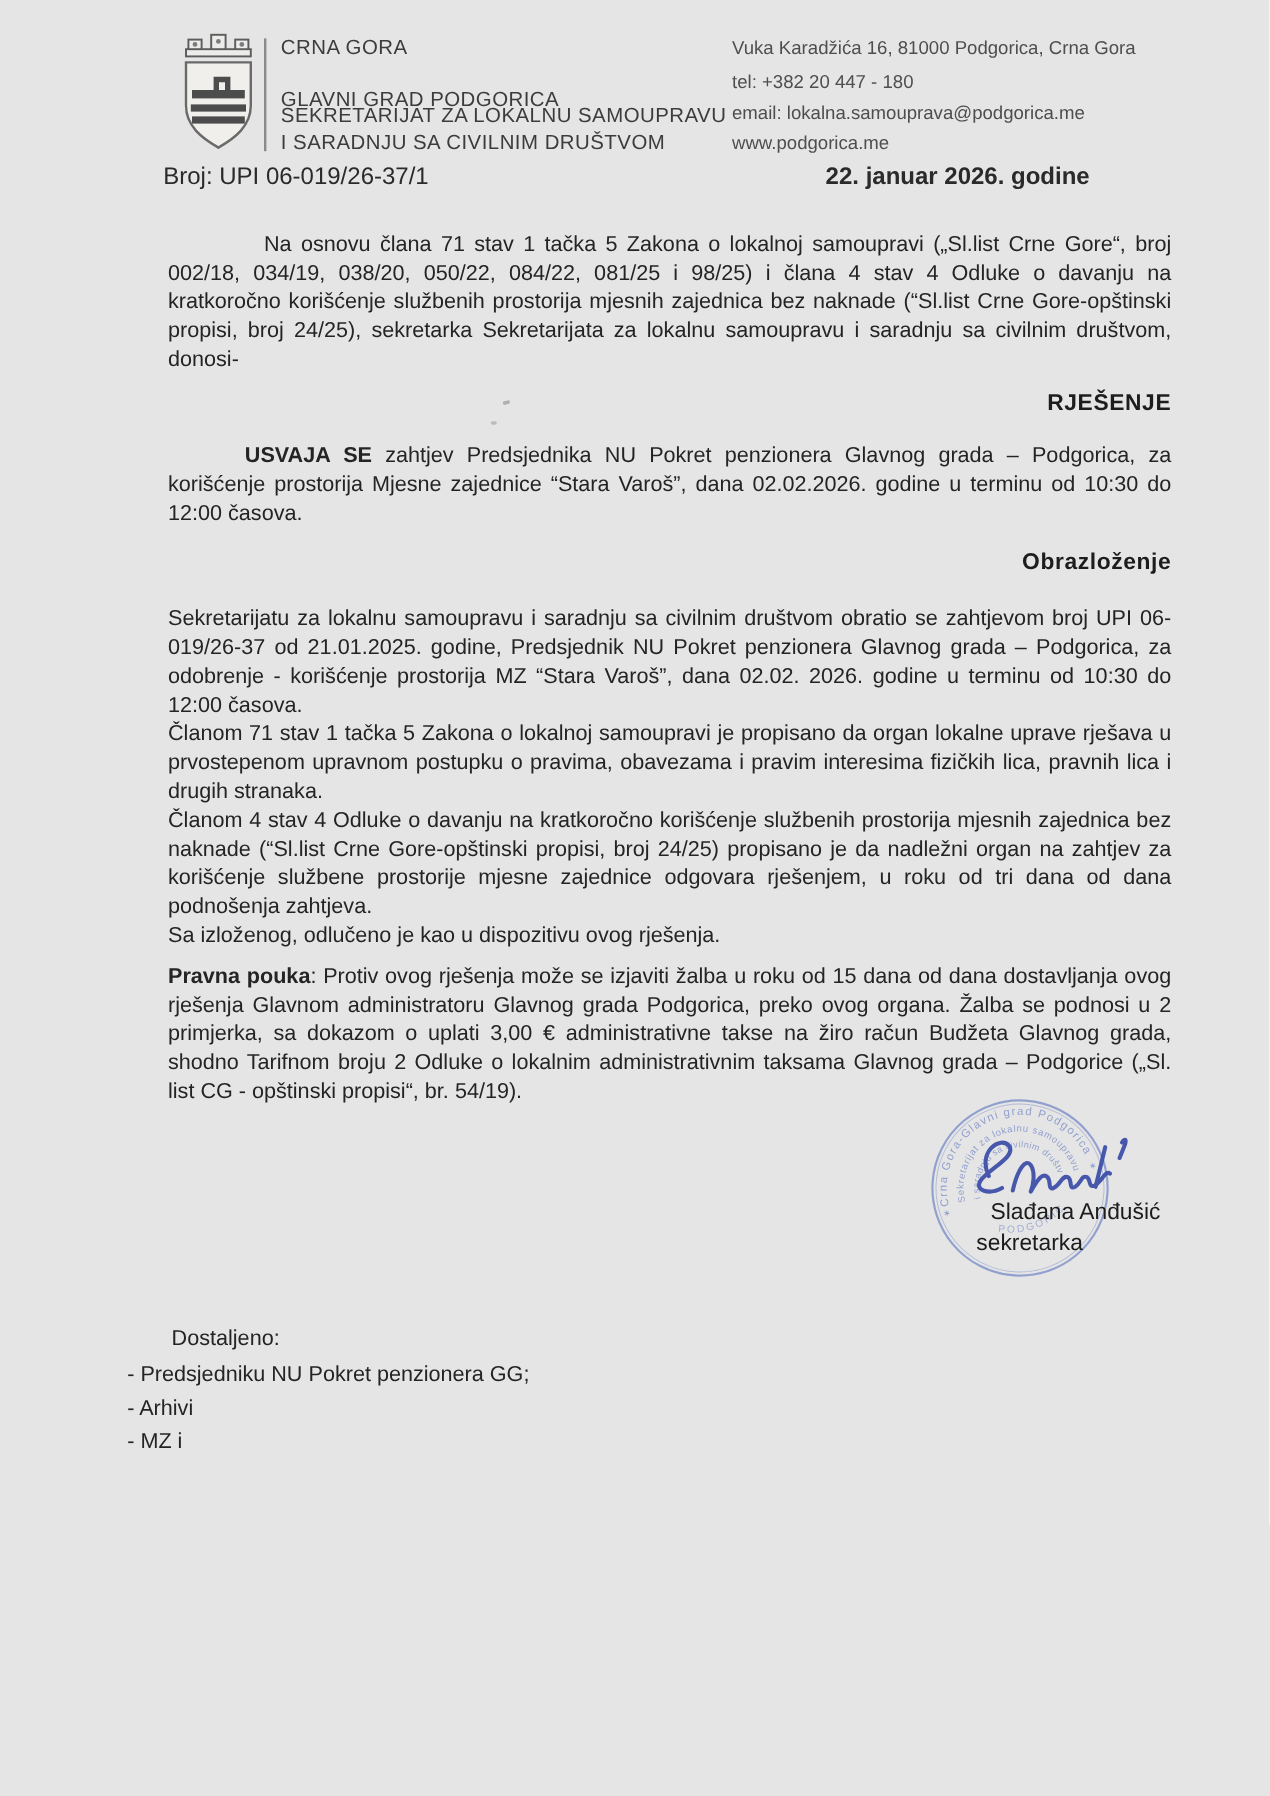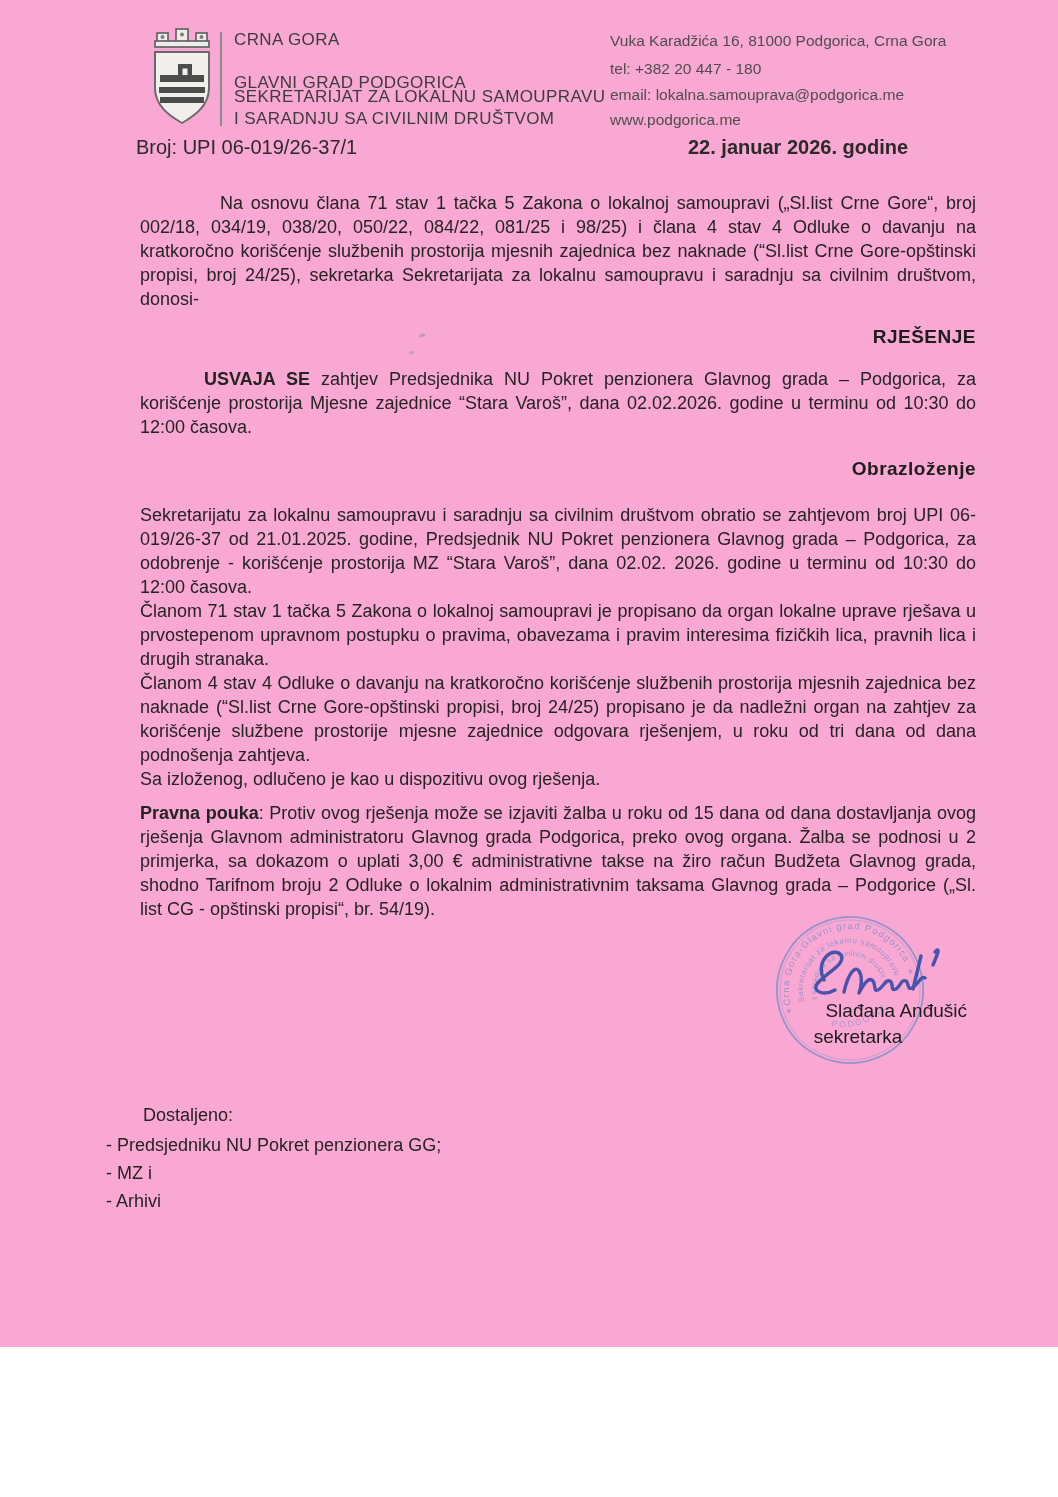--- a/index.html
+++ b/index.html
@@ -4,7 +4,7 @@
 <style>
   html,body{margin:0;padding:0;background:#ffffff;}
   .page{
-    position:relative;width:1058px;height:1347px;background:#f9a8d4;
+    position:relative;width:1058px;height:1497px;background:#e5e5e5;
     font-family:"Liberation Sans", sans-serif;color:#222;overflow:hidden;
   }
   

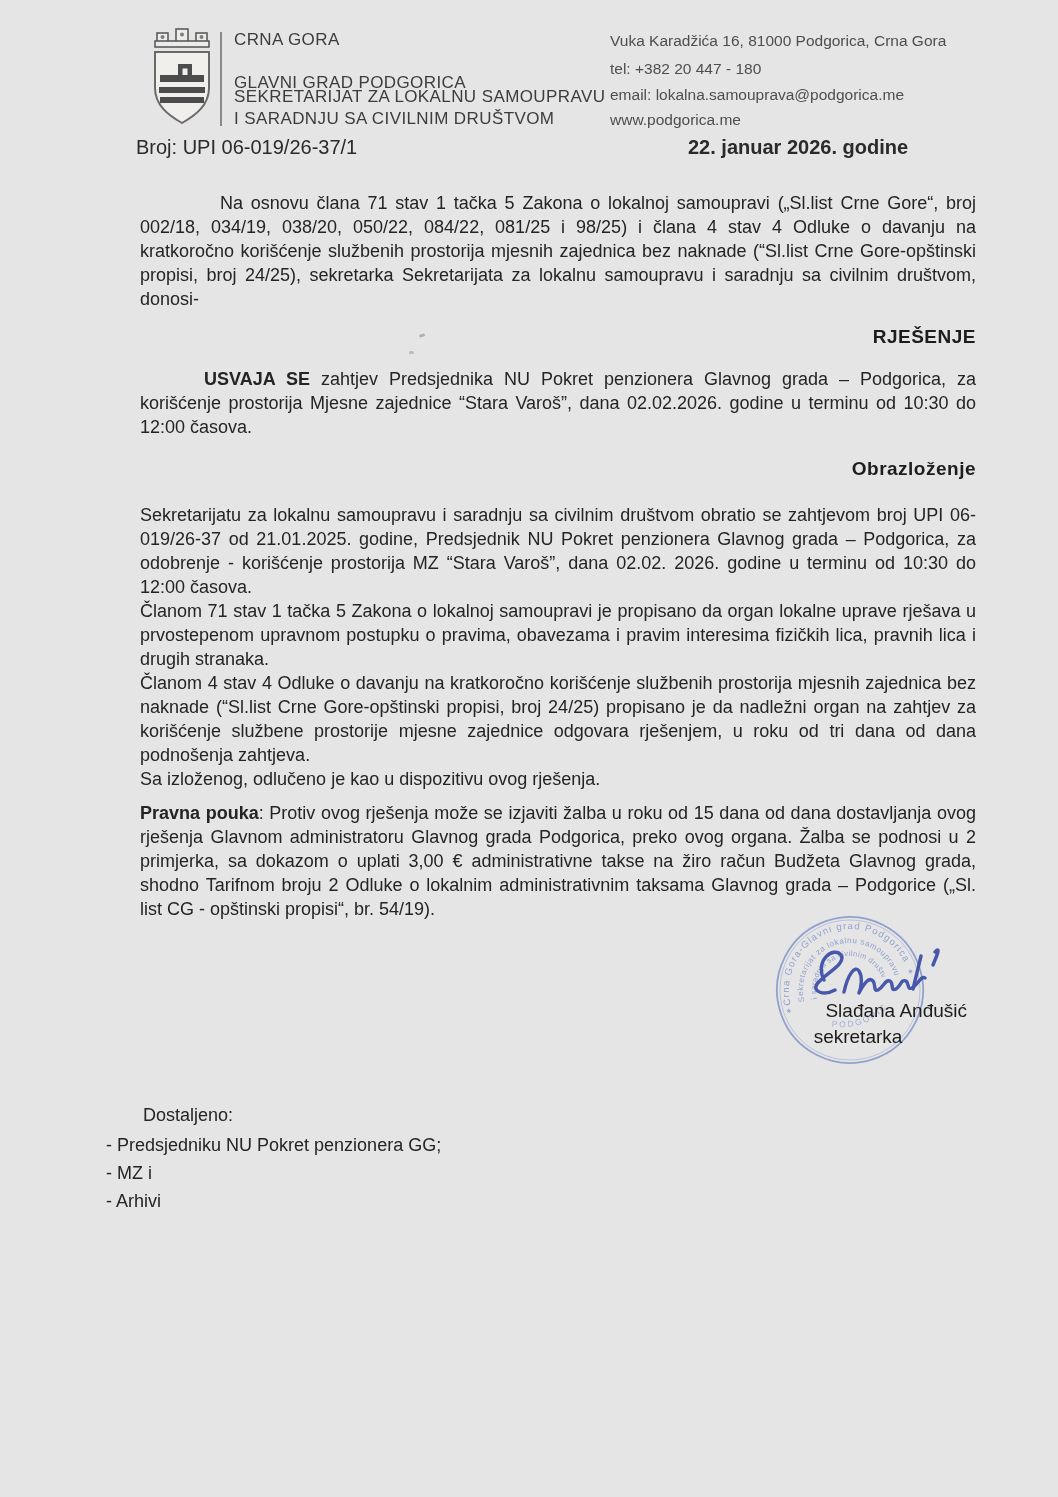--- a/index.html
+++ b/index.html
@@ -144,8 +144,8 @@
   <div class="delivered">
     <div class="delivered-title">Dostaljeno:</div>
     <div class="delivered-item">- Predsjedniku NU Pokret penzionera GG;</div>
+    <div class="delivered-item">- Arhivi</div>
     <div class="delivered-item">- MZ i</div>
-    <div class="delivered-item">- Arhivi</div>
   </div>
 
 </div>

